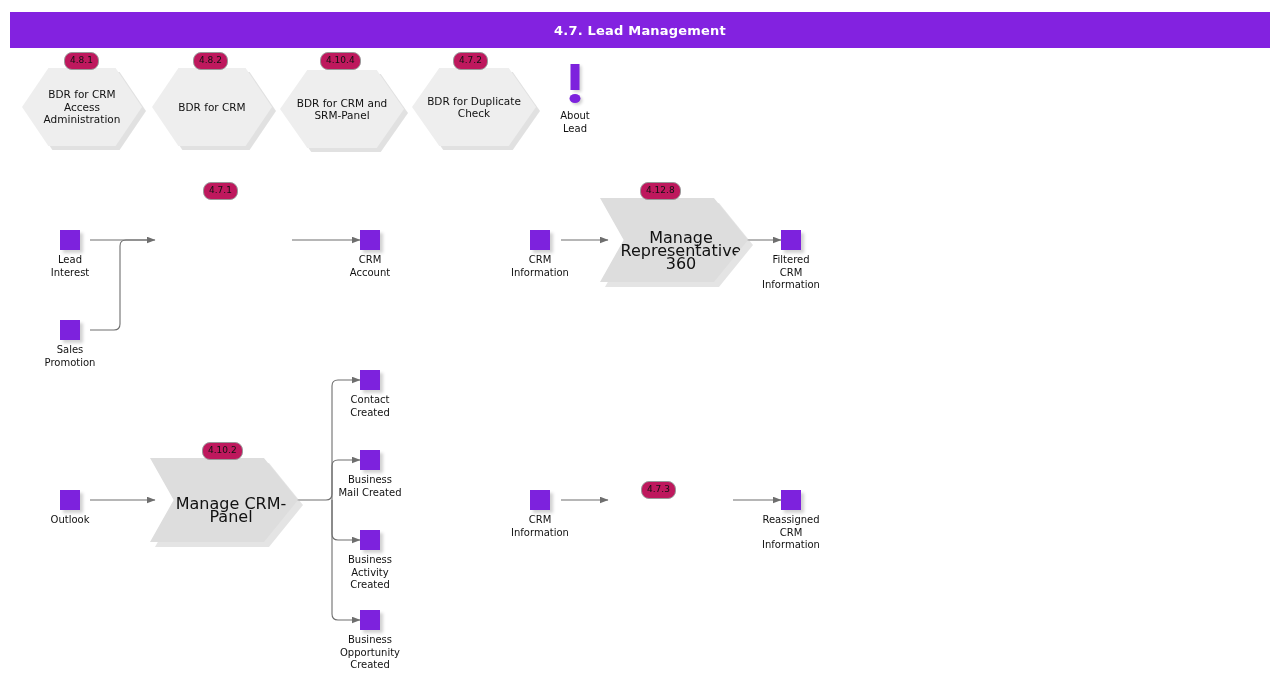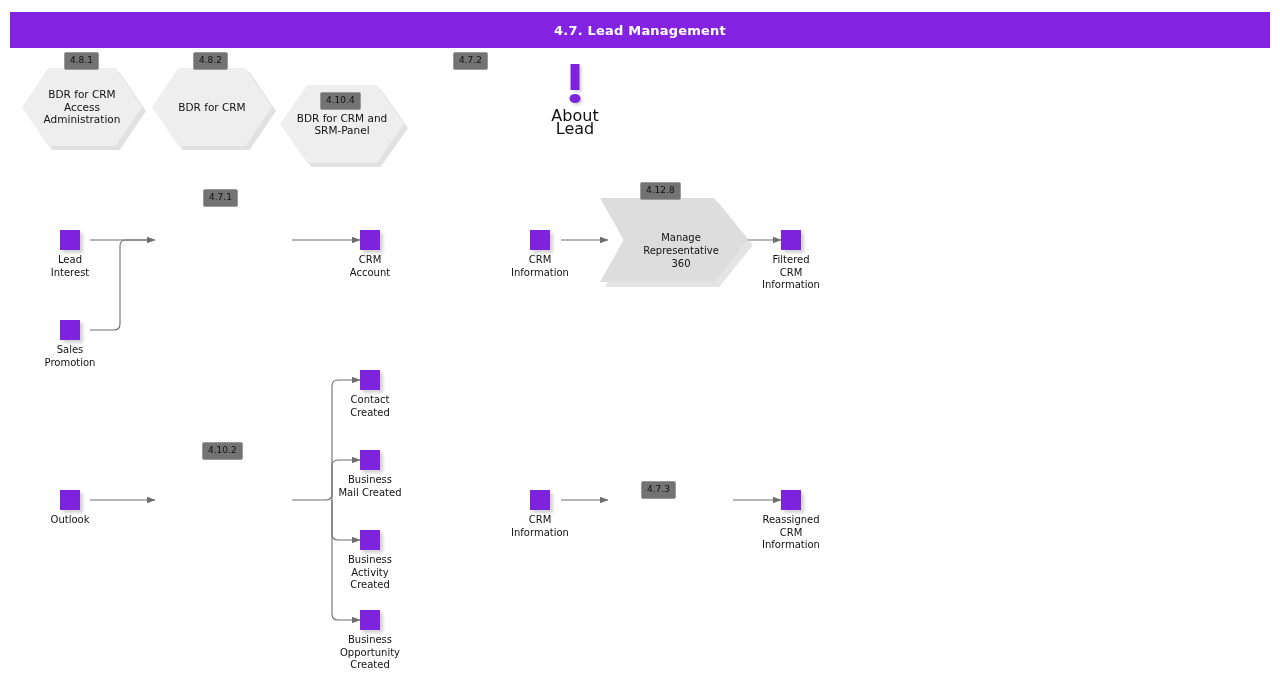--- a/index.html
+++ b/index.html
@@ -20,7 +20,7 @@
     color:#ffffff;font-size:13px;font-weight:bold;letter-spacing:.2px;
   }
   .badge{
-    position:absolute;background:#737373;border:1px solid #9a9a9a;border-radius:2px;
+    position:absolute;background:#be185d;border:1px solid #9a9a9a;border-radius:8px;
     font-size:9px;line-height:1;padding:3px 5px 4px 5px;color:#111;
     white-space:nowrap;z-index:6;
   }

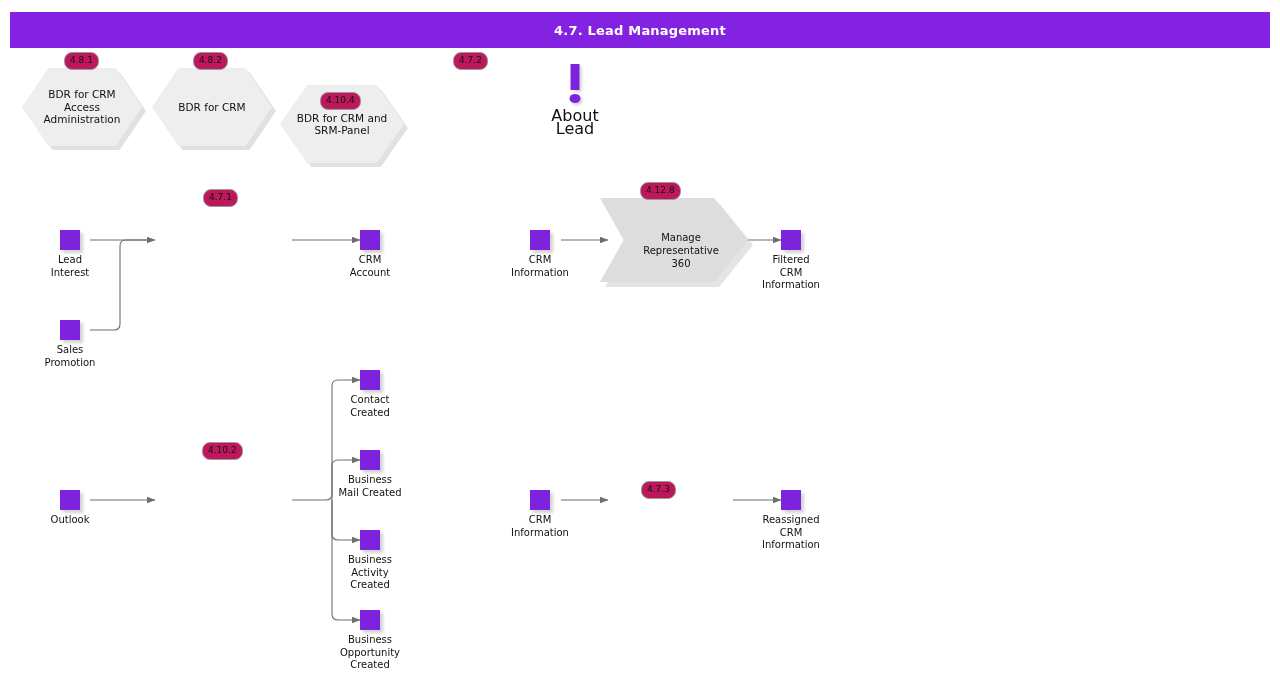--- a/index.html
+++ b/index.html
@@ -150,7 +150,7 @@
     </div>
   </div>
 
-  <div class="badge" style="left:320px;top:52px;margin-top:40px;">4.10.4</div>
+  <div class="badge" style="left:320px;top:52px;">4.10.4</div>
   <div class="hex-wrap" style="left:280px;top:85px;width:124px;height:78px;">
     <div class="hex-shadow"></div>
     <div class="hex">

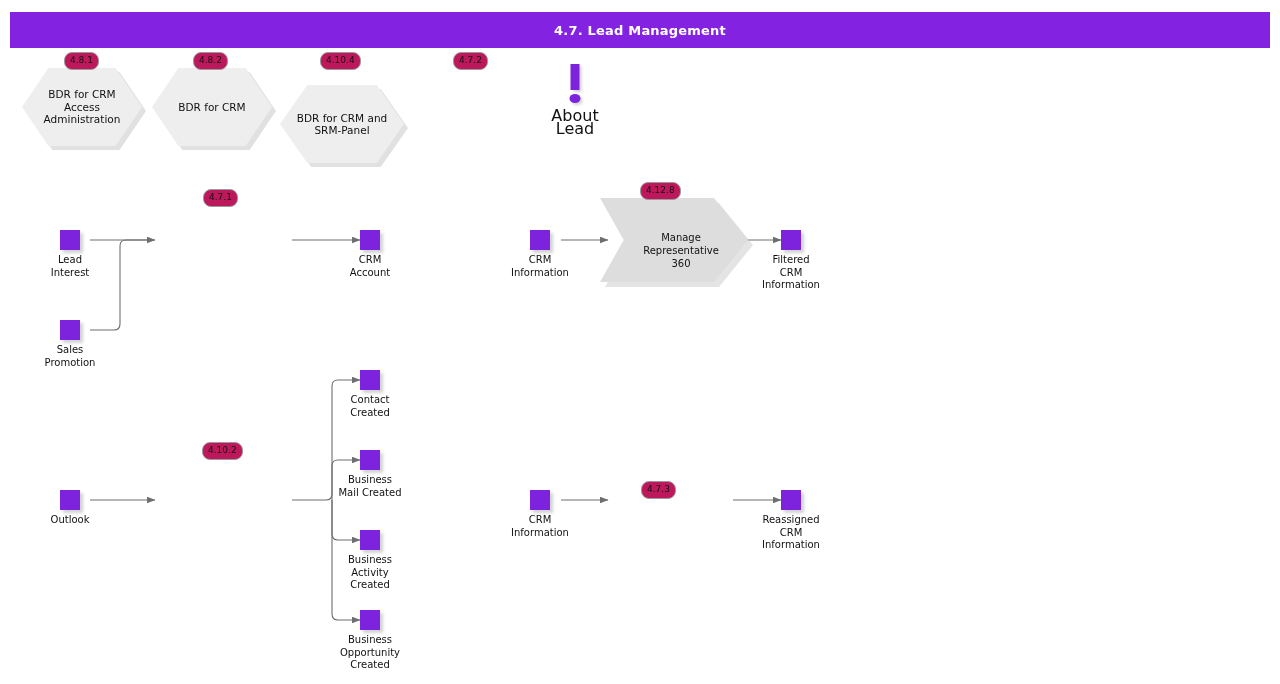--- a/index.html
+++ b/index.html
@@ -151,7 +151,7 @@
   </div>
 
   <div class="badge" style="left:320px;top:52px;">4.10.4</div>
-  <div class="hex-wrap" style="left:280px;top:85px;width:124px;height:78px;">
+  <div class="hex-wrap" style="left:280px;top:70px;width:124px;height:78px;">
     <div class="hex-shadow"></div>
     <div class="hex">
       <div class="hex-label">BDR for CRM and<br>SRM-Panel</div>

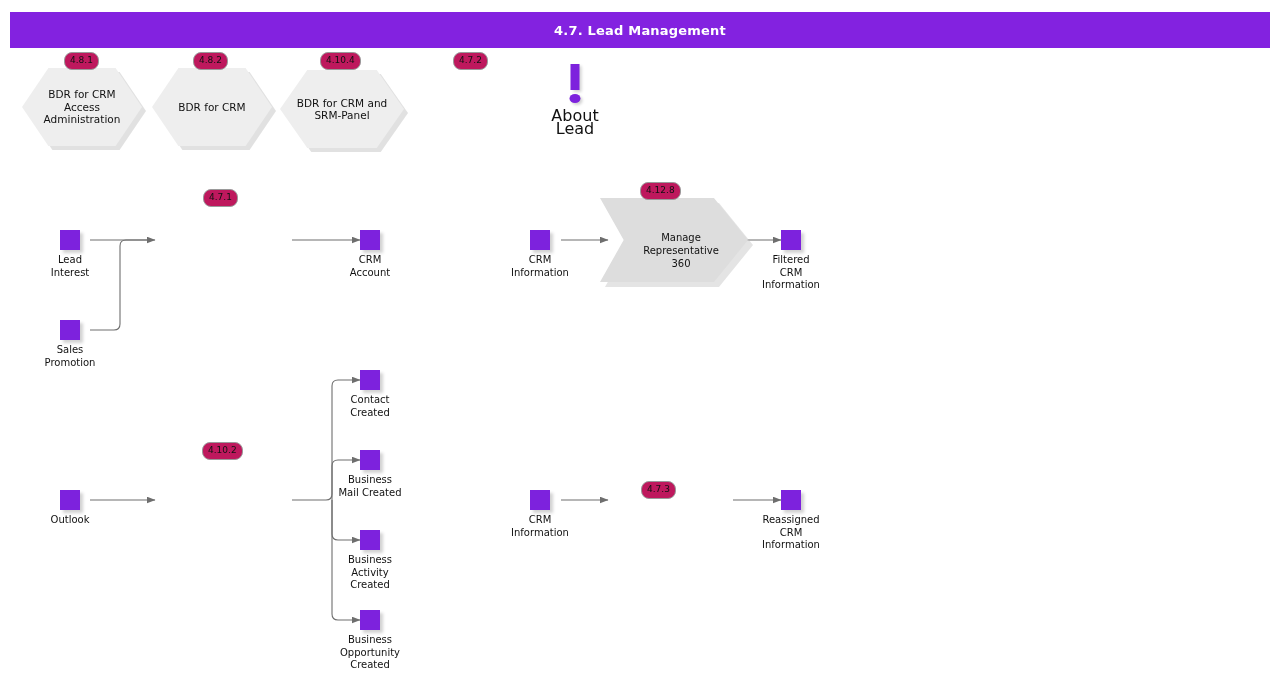--- a/index.html
+++ b/index.html
@@ -159,6 +159,12 @@
   </div>
 
   <div class="badge" style="left:453px;top:52px;">4.7.2</div>
+  <div class="hex-wrap" style="left:412px;top:68px;width:124px;height:78px;">
+    <div class="hex-shadow"></div>
+    <div class="hex">
+      <div class="hex-label">BDR for Duplicate<br>Check</div>
+    </div>
+  </div>
 
   <div class="excl" style="left:560px;top:64px;width:30px;height:76px;">
     <div class="excl-bar"></div>

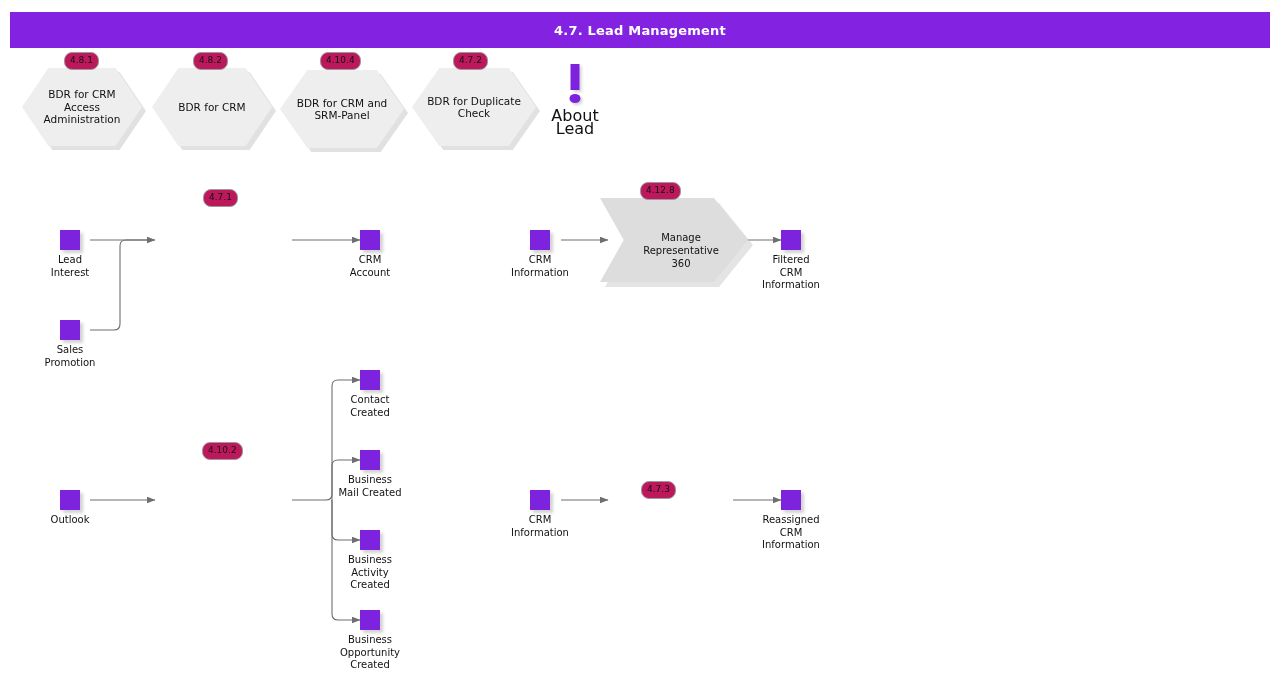--- a/index.html
+++ b/index.html
@@ -91,7 +91,7 @@
   }
   .excl-label{
     position:absolute;left:50%;transform:translateX(-50%);top:46px;
-    font-size:16px;line-height:12.5px;text-align:center;color:#111;white-space:nowrap;
+    font-size:10px;line-height:12.5px;text-align:center;color:#111;white-space:nowrap;
   }
 
   svg.wires{position:absolute;left:0;top:0;width:1280px;height:684px;

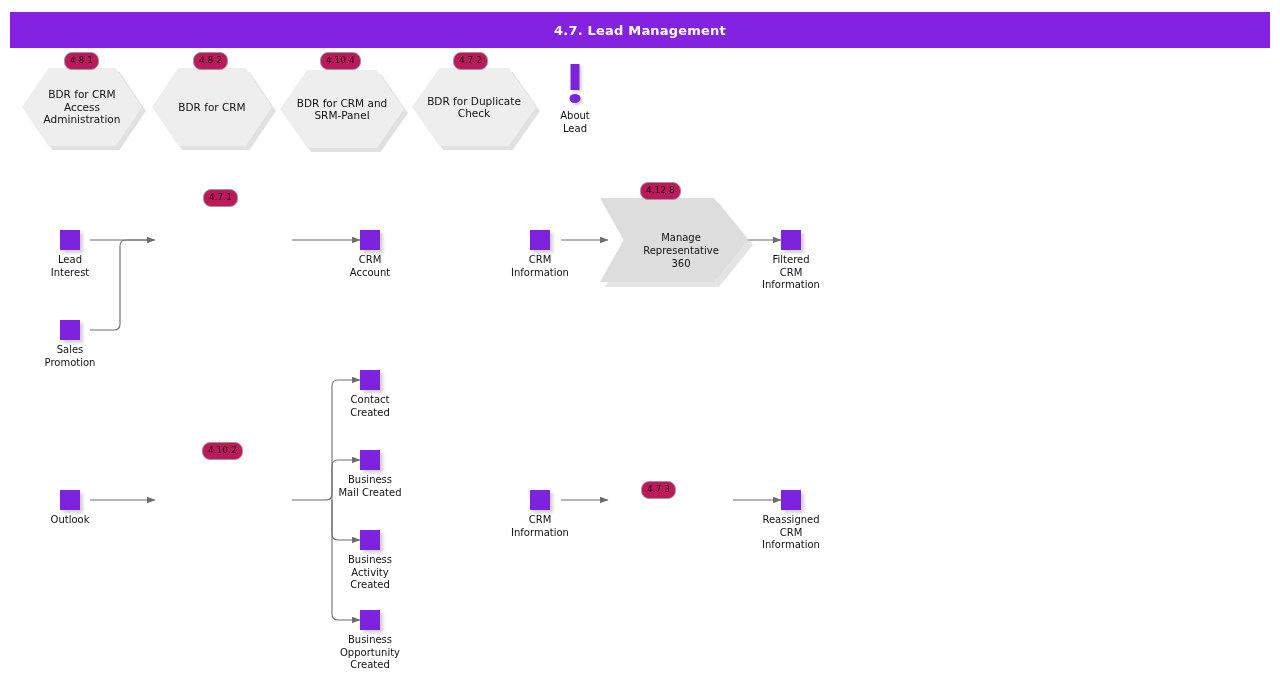--- a/index.html
+++ b/index.html
@@ -172,7 +172,7 @@
     <div class="excl-label">About<br>Lead</div>
   </div>
 
-  <div class="badge" style="left:203px;top:189px;">4.7.1</div>
+  <div class="badge" style="left:203px;top:182px;">4.7.1</div>
 
   <div class="obj" style="left:60px;top:230px;width:20px;height:20px;">
     <div class="obj-sq"></div>

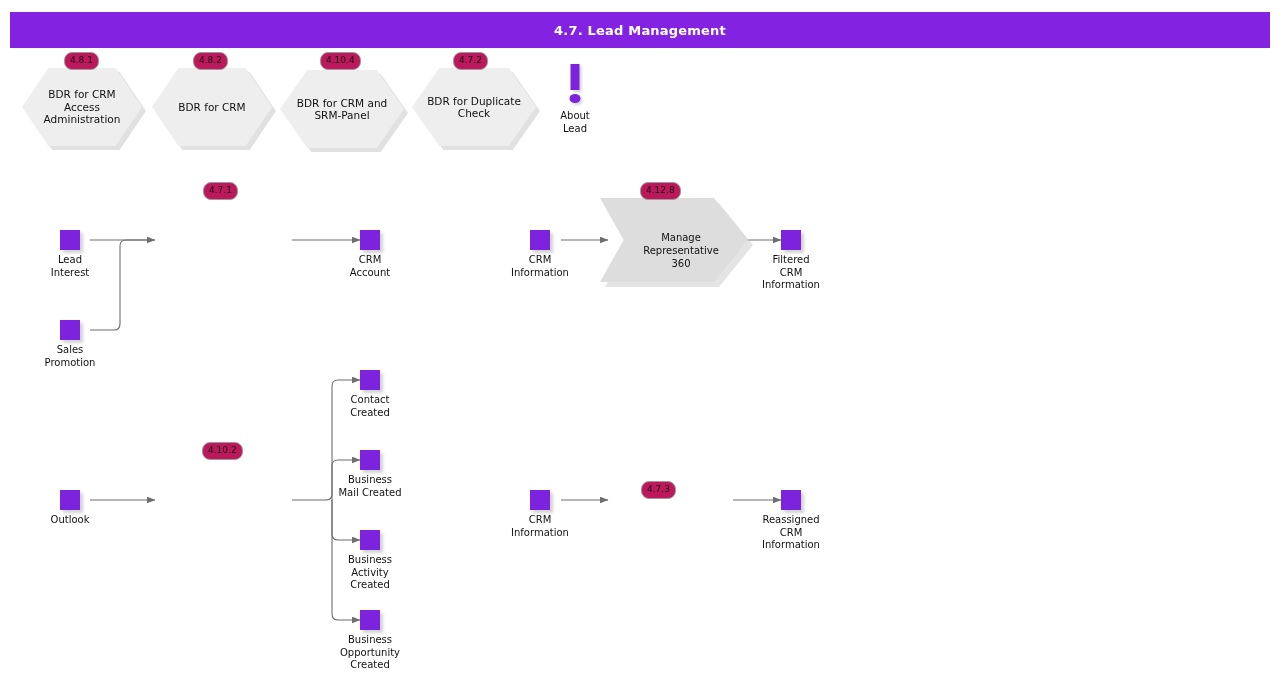--- a/index.html
+++ b/index.html
@@ -61,7 +61,7 @@
     clip-path:polygon(0 0,77% 0,100% 50%,77% 100%,0 100%,16% 50%);
   }
   .chev-label{
-    position:relative;z-index:3;font-size:10px;line-height:13px;
+    position:relative;z-index:3;font-size:16px;line-height:13px;
     text-align:center;color:#111;padding:0 8px 0 22px;margin-top:20px;
   }
 

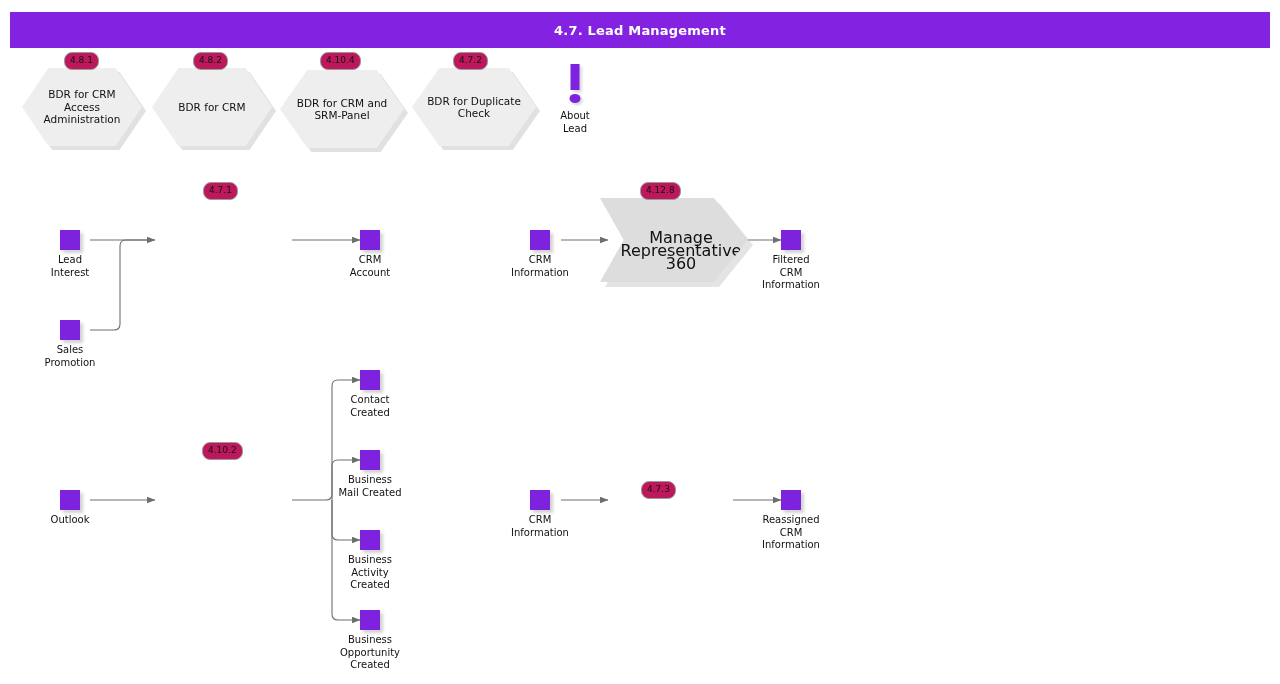--- a/index.html
+++ b/index.html
@@ -205,6 +205,12 @@
   </div>
 
   <div class="badge" style="left:202px;top:442px;">4.10.2</div>
+  <div class="chev-wrap" style="left:150px;top:458px;width:148px;height:84px;">
+    <div class="chev-shadow"></div>
+    <div class="chev">
+      <div class="chev-label">Manage CRM-<br>Panel</div>
+    </div>
+  </div>
 
   <div class="obj" style="left:60px;top:490px;width:20px;height:20px;">
     <div class="obj-sq"></div>

